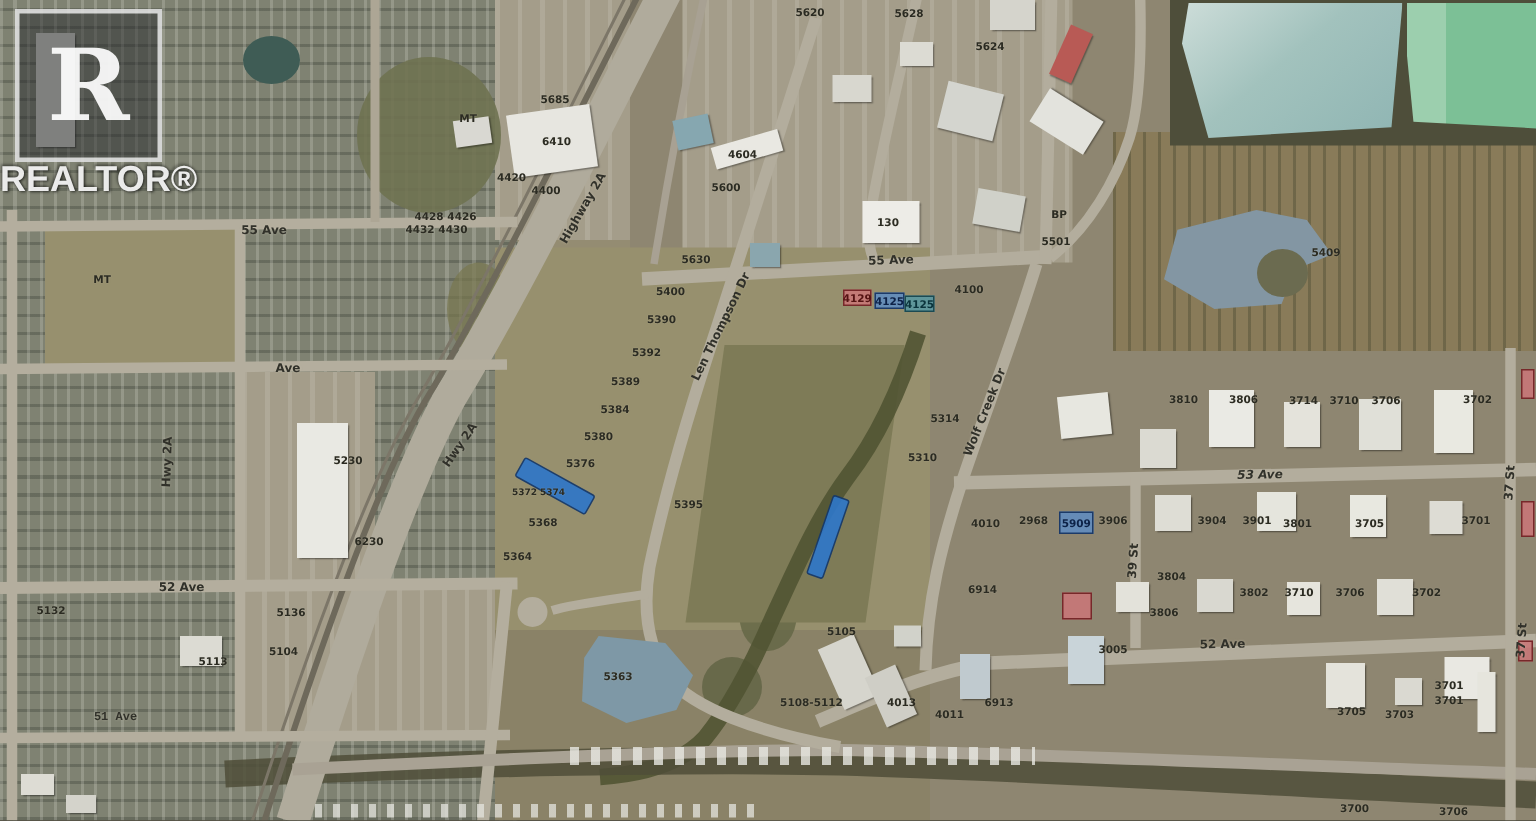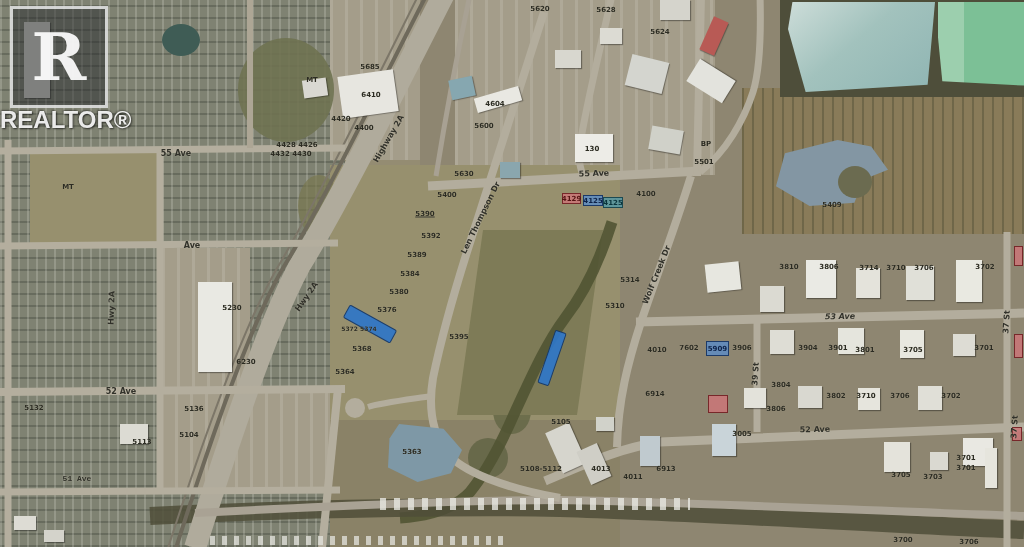--- a/index.html
+++ b/index.html
@@ -205,7 +205,7 @@
       <span class="lbl lot" style="left: 592px; top: 149px;">130</span>
       <span class="lbl lot" style="left: 291px; top: 154px;">4432 4430</span>
       <span class="lbl lot" style="left: 704px; top: 162px;">5501</span>
-      <span class="lbl lot" style="left: 832px; top: 169px; margin-top: 36px;">5409</span>
+      <span class="lbl lot" style="left: 884px; top: 169px;">5409</span>
       <span class="lbl lot" style="left: 464px; top: 174px;">5630</span>
       <span class="lbl lot" style="left: 68px; top: 187px;">MT</span>
       <span class="lbl lot" style="left: 646px; top: 194px;">4100</span>

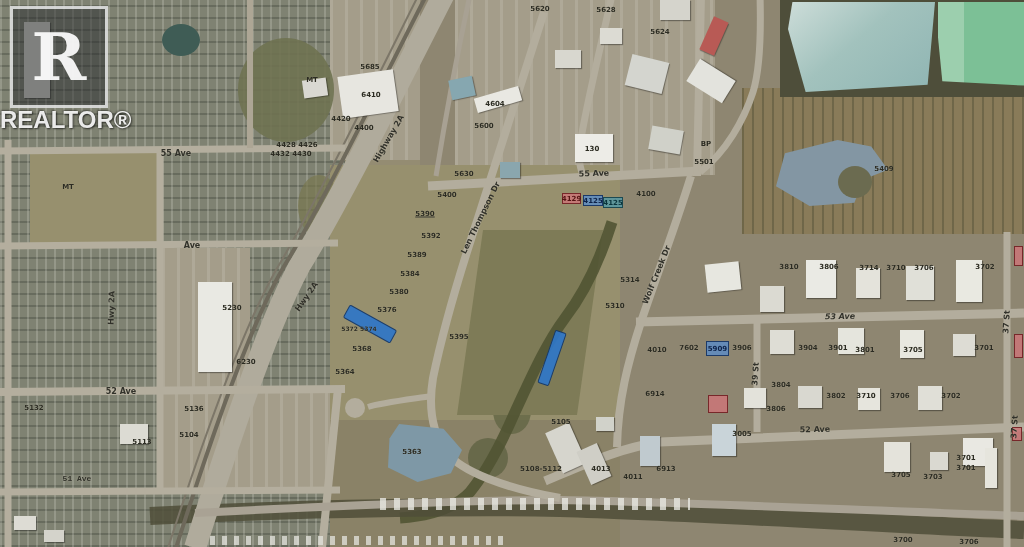--- a/index.html
+++ b/index.html
@@ -210,7 +210,7 @@
       <span class="lbl lot" style="left: 68px; top: 187px;">MT</span>
       <span class="lbl lot" style="left: 646px; top: 194px;">4100</span>
       <span class="lbl lot" style="left: 447px; top: 195px;">5400</span>
-      <span class="lbl lot" style="left: 425px; top: 214px; text-decoration: underline;">5390</span>
+      <span class="lbl lot" style="left: 441px; top: 214px;">5390</span>
       <span class="lbl lot" style="left: 431px; top: 236px;">5392</span>
       <span class="lbl lot" style="left: 417px; top: 255px;">5389</span>
       <span class="lbl lot" style="left: 789px; top: 267px;">3810</span>

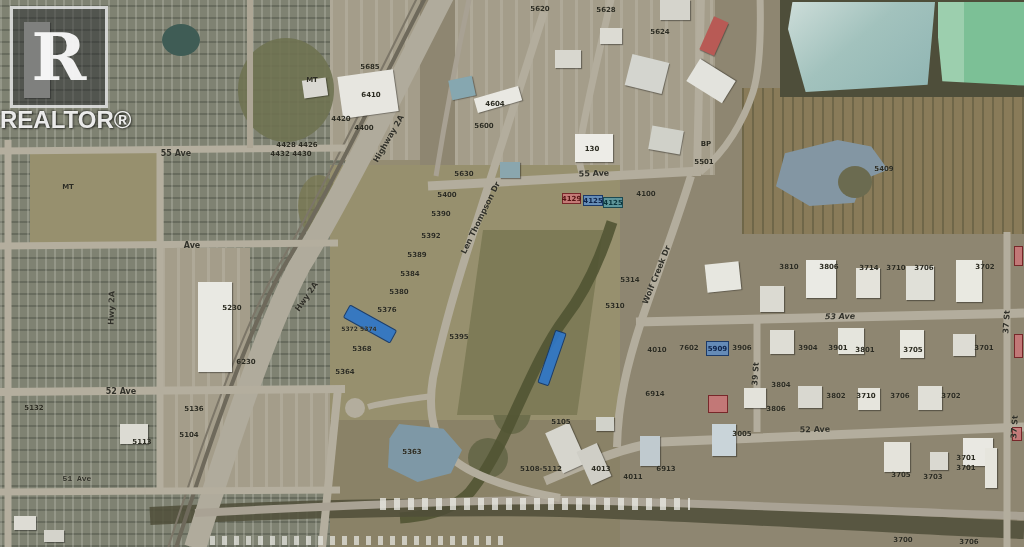--- a/index.html
+++ b/index.html
@@ -228,7 +228,7 @@
       <span class="lbl lot" style="left: 359px; top: 329px; font-size: 6px;">5372 5374</span>
       <span class="lbl lot" style="left: 657px; top: 334px; margin-top: 16px;">4010</span>
       <span class="lbl lot" style="left: 459px; top: 337px;">5395</span>
-      <span class="lbl lot" style="left: 689px; top: 348px;">7602</span>
+      <span class="lbl lot" style="left: 689px; top: 348px;">2968</span>
       <span class="lbl lot" style="left: 742px; top: 348px;">3906</span>
       <span class="lbl lot" style="left: 808px; top: 348px;">3904</span>
       <span class="lbl lot" style="left: 838px; top: 348px;">3901</span>

